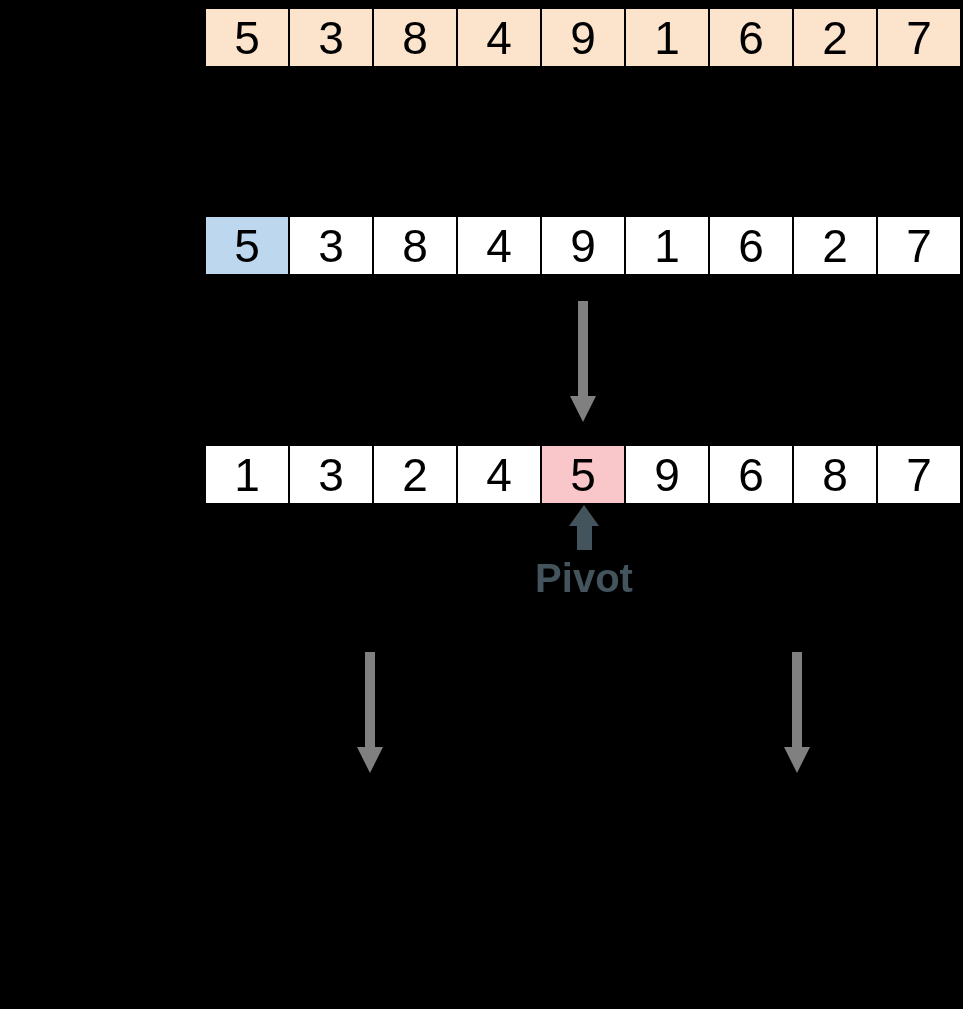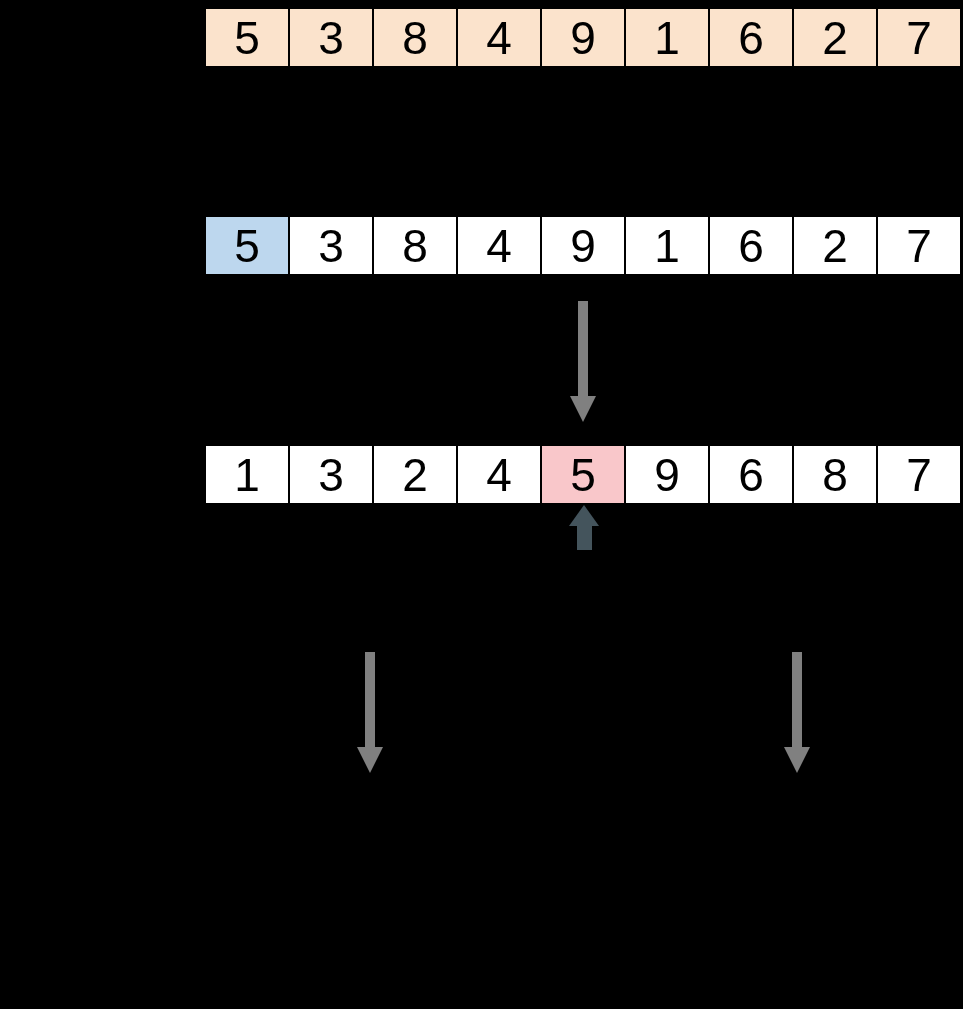--- a/index.html
+++ b/index.html
@@ -142,6 +142,7 @@
     <div class="shaft"></div>
   </div>
 
+  <div class="pivot-label">Pivot</div>
 
   <div class="arrow-down" id="arrow-left-sub">
     <div class="shaft"></div>

